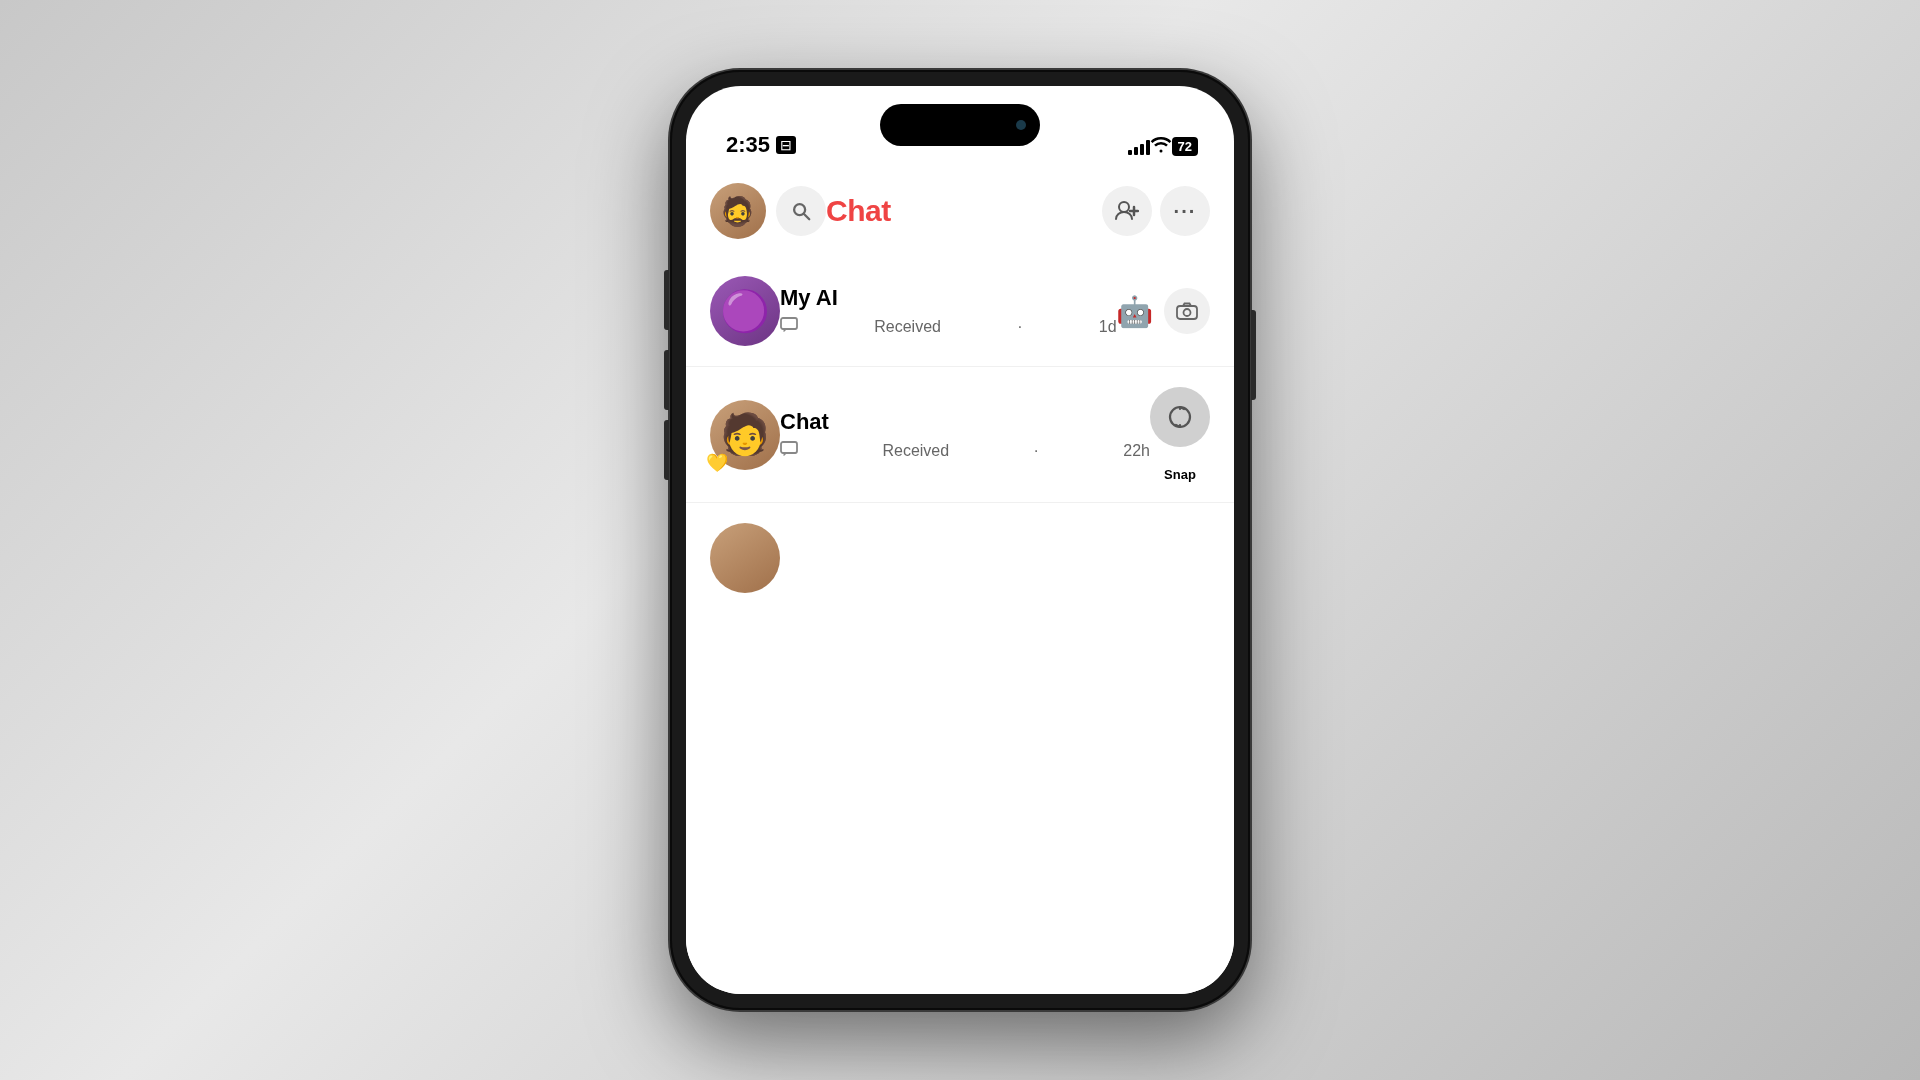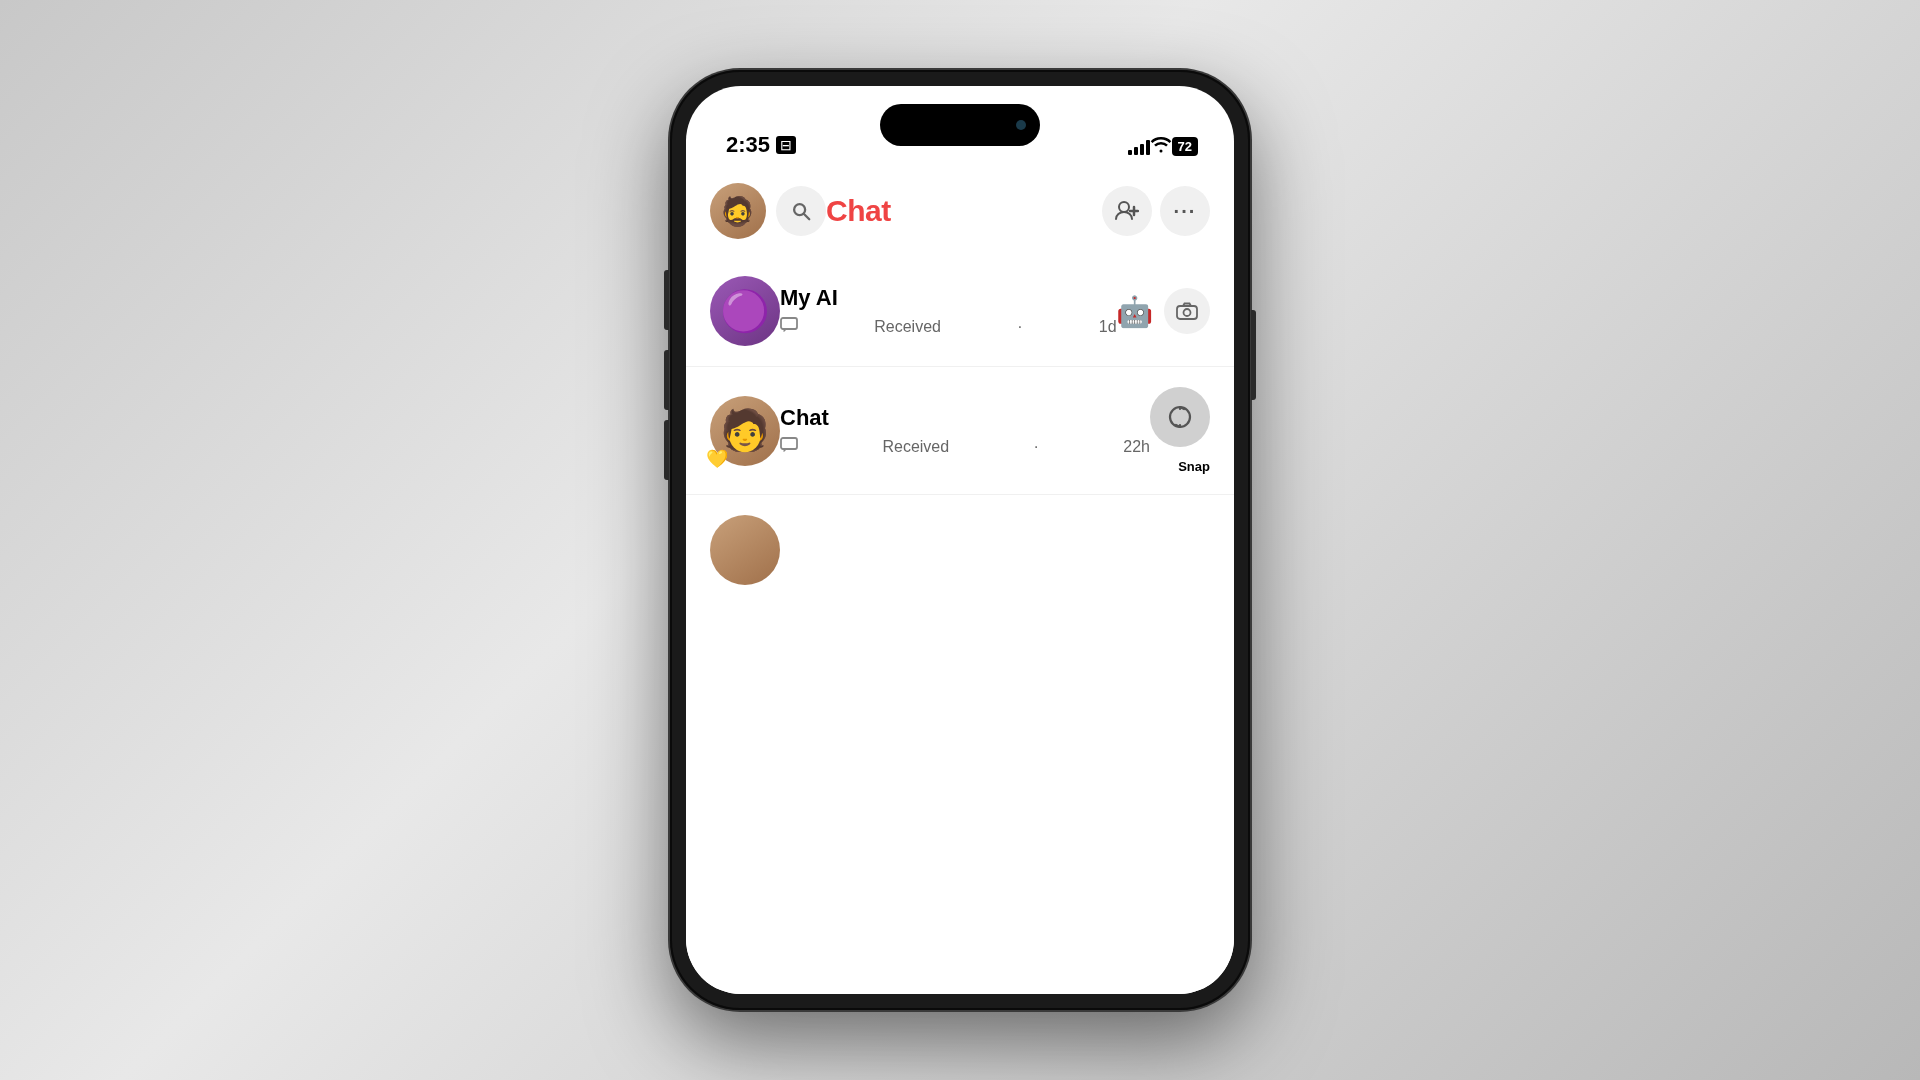--- a/index.html
+++ b/index.html
@@ -325,8 +325,8 @@
     .snap-btn {
       display: flex;
       flex-direction: column;
-      align-items: flex-end;
-      gap: 12px;
+      align-items: center;
+      gap: 20px;
       cursor: pointer;
     }
 

